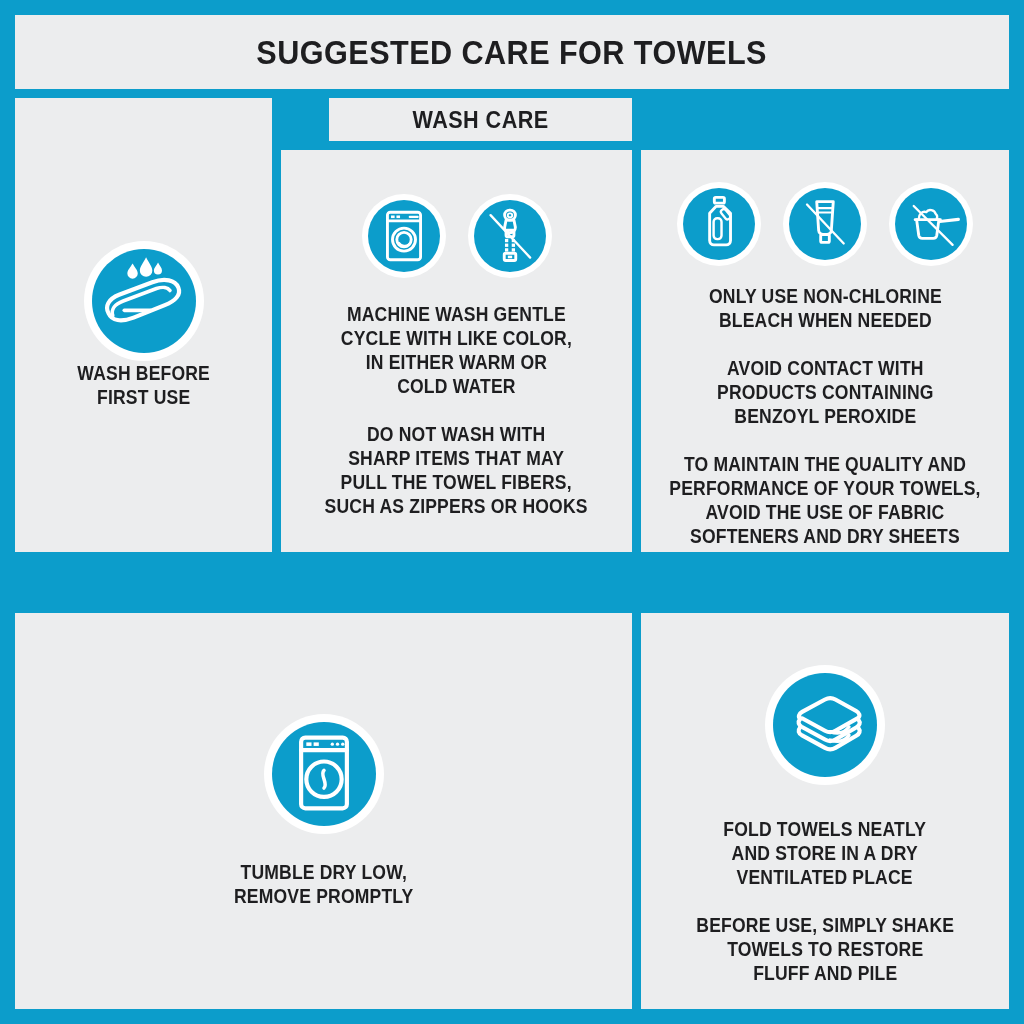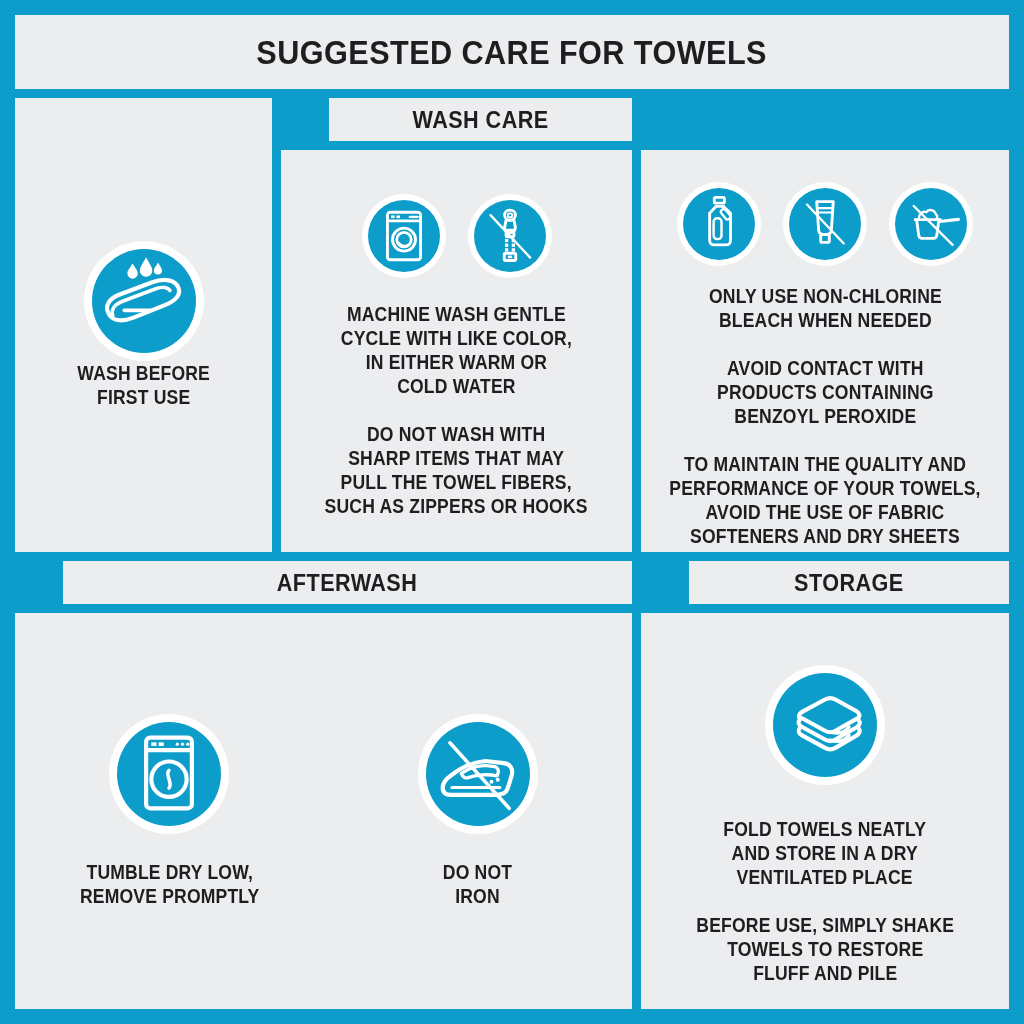--- a/index.html
+++ b/index.html
@@ -212,9 +212,6 @@
 SOFTENERS AND DRY SHEETS</div>
     </div>
 
-    <div class="cell hdr hdr-after">
-      <div class="section-title cond">AFTERWASH</div>
-    </div>
 
     <div class="cell hdr hdr-store">
       <div class="section-title cond">STORAGE</div>

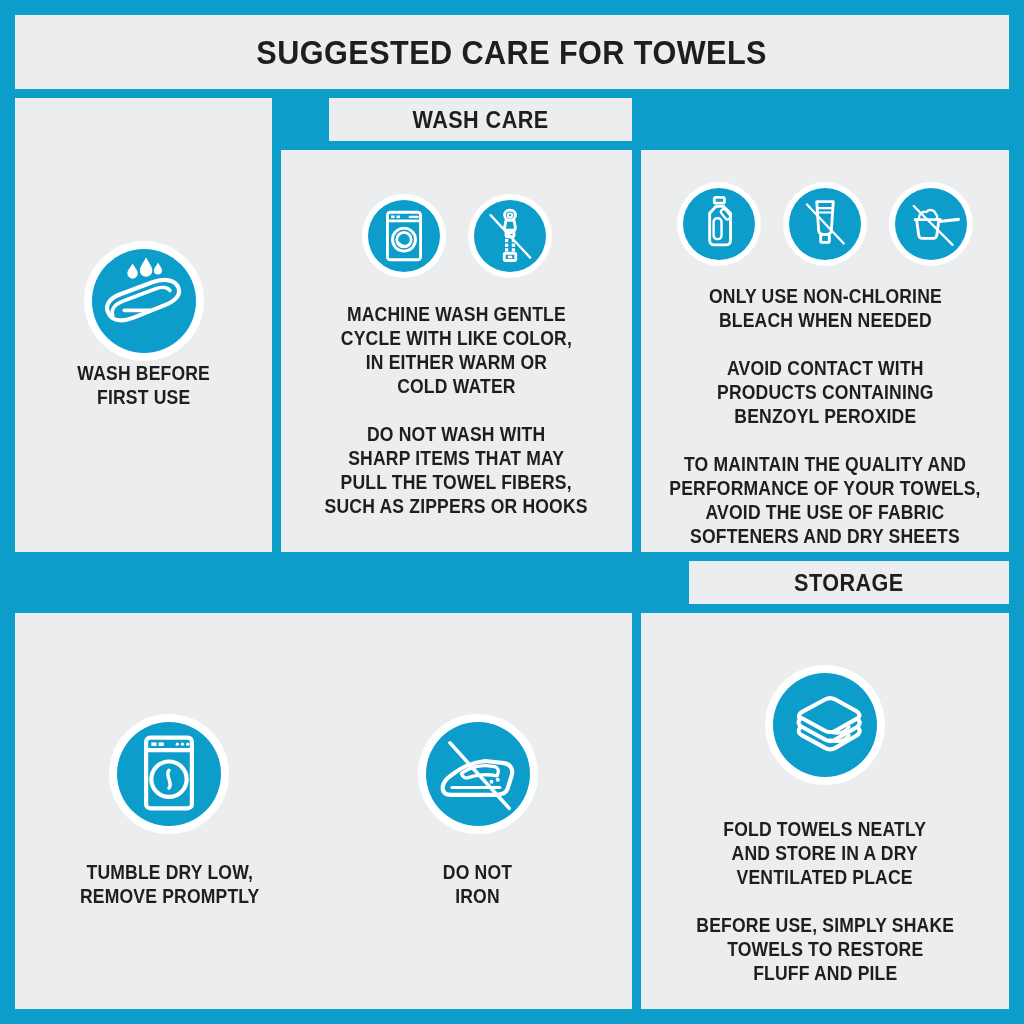--- a/index.html
+++ b/index.html
@@ -213,9 +213,6 @@
     </div>
 
 
-    <div class="cell hdr hdr-store">
-      <div class="section-title cond">STORAGE</div>
-    </div>
 
     <div class="cell body-after">
       <div class="after-group">

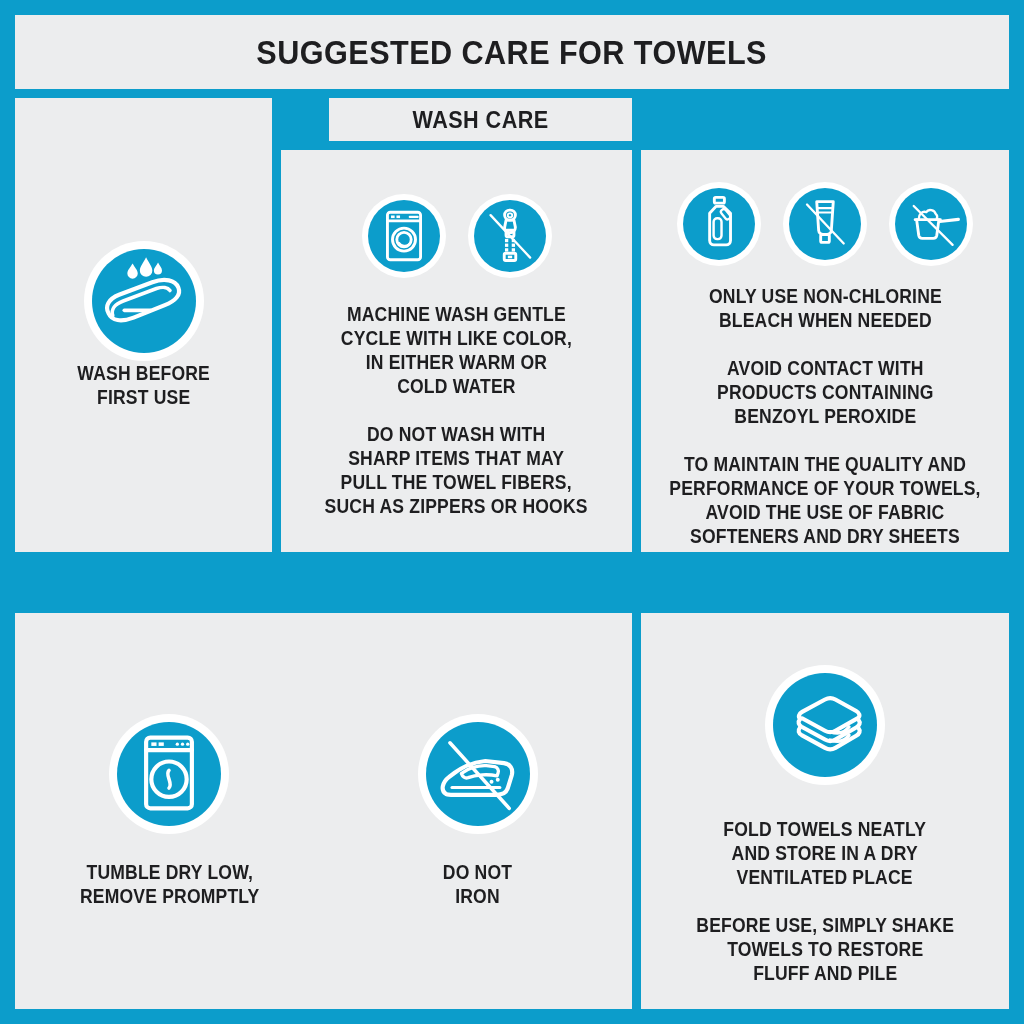--- a/index.html
+++ b/index.html
@@ -235,23 +235,6 @@
         <div class="caption cond">TUMBLE DRY LOW,
 REMOVE PROMPTLY</div>
       </div>
-      <div class="after-group">
-        <div class="badge lg">
-          <svg viewBox="0 0 100 100">
-            <circle cx="50" cy="50" r="50" fill="#0C9DCB"></circle>
-            <g class="g" stroke-width="3.8">
-              <path d="M19,69 C14,66 15.5,58 22,53 C31,45.5 44,38.5 57,37.5 L75,39.5 C81,40.5 84,45 82.5,51 L78.5,64 C77,68 73,70 68,70 L24,70 C21.5,70 20,70 19,69 Z"></path>
-              <line x1="25" y1="63" x2="71" y2="63" stroke-width="3"></line>
-              <circle class="gf" cx="63" cy="57.5" r="1.9"></circle>
-              <circle class="gf" cx="69" cy="55.5" r="1.9"></circle>
-              <path d="M34,49.5 C40,44.5 50,41.5 58,42 L66,43 C69,43.8 70.3,46.5 69.3,49 L68.3,51.8 C60,50 48,50.5 40.5,53.5 C37.5,54.6 35,52.5 34,49.5 Z" stroke-width="3.2"></path>
-              <line x1="23" y1="20" x2="80" y2="83" stroke-width="3.4"></line>
-            </g>
-          </svg>
-        </div>
-        <div class="caption cond">DO NOT
-IRON</div>
-      </div>
     </div>
 
     <div class="cell body-store">

